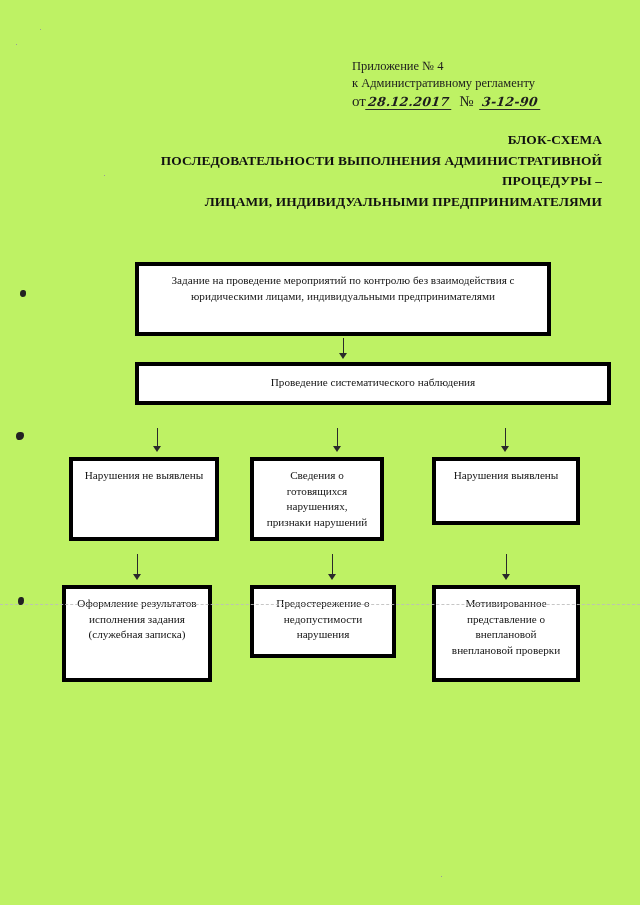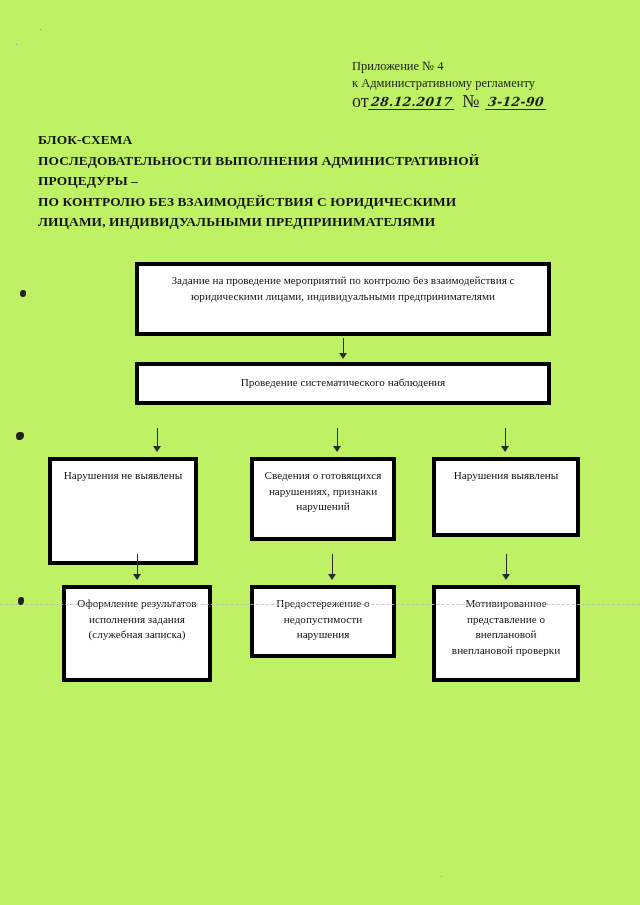--- a/index.html
+++ b/index.html
@@ -36,7 +36,7 @@
     white-space: nowrap;
     margin-top: 1px;
   }
-  .hw-label { font-size: 18px; }
+  .hw-label { font-size: 15px; }
   .handwritten {
     font-family: "DejaVu Serif", serif;
     font-style: italic;

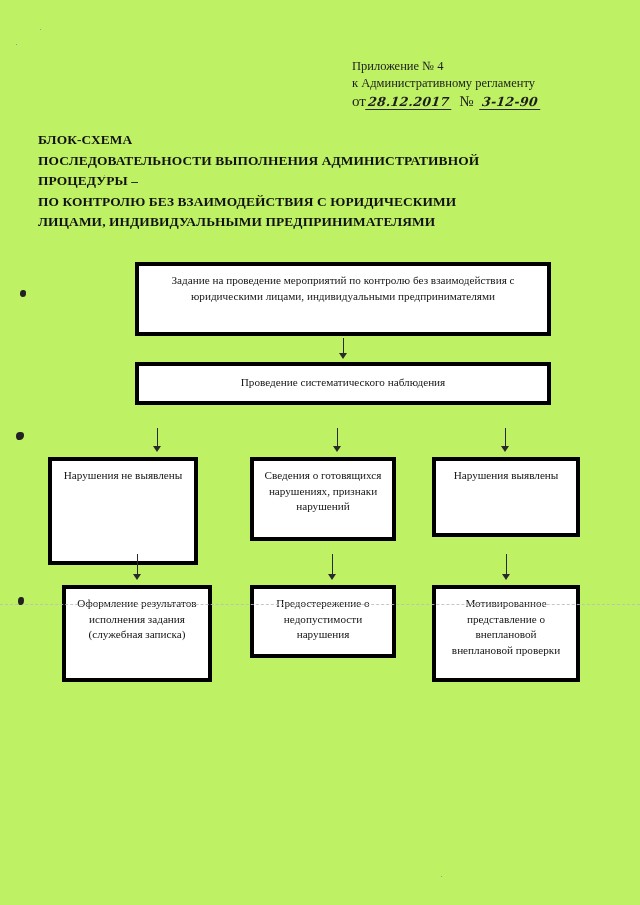--- a/index.html
+++ b/index.html
@@ -57,7 +57,7 @@
     left: 38px;
     top: 130px;
     width: 564px;
-    text-align: left;
+    text-align: right;
     font-weight: 700;
     font-size: 13.4px;
     line-height: 20.5px;

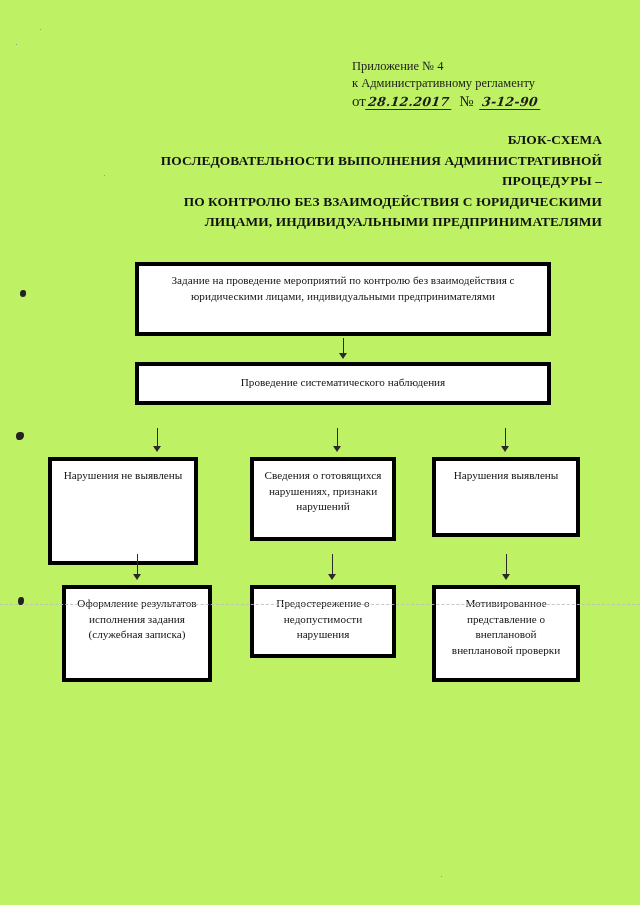--- a/index.html
+++ b/index.html
@@ -159,7 +159,6 @@
     <span class="t-line">БЛОК-СХЕМА</span>
     <span class="t-line">ПОСЛЕДОВАТЕЛЬНОСТИ ВЫПОЛНЕНИЯ АДМИНИСТРАТИВНОЙ</span>
     <span class="t-line">ПРОЦЕДУРЫ –</span>
-    <span class="t-line">ПО КОНТРОЛЮ БЕЗ ВЗАИМОДЕЙСТВИЯ С ЮРИДИЧЕСКИМИ</span>
     <span class="t-line">ЛИЦАМИ, ИНДИВИДУАЛЬНЫМИ ПРЕДПРИНИМАТЕЛЯМИ</span>
   </div>
 

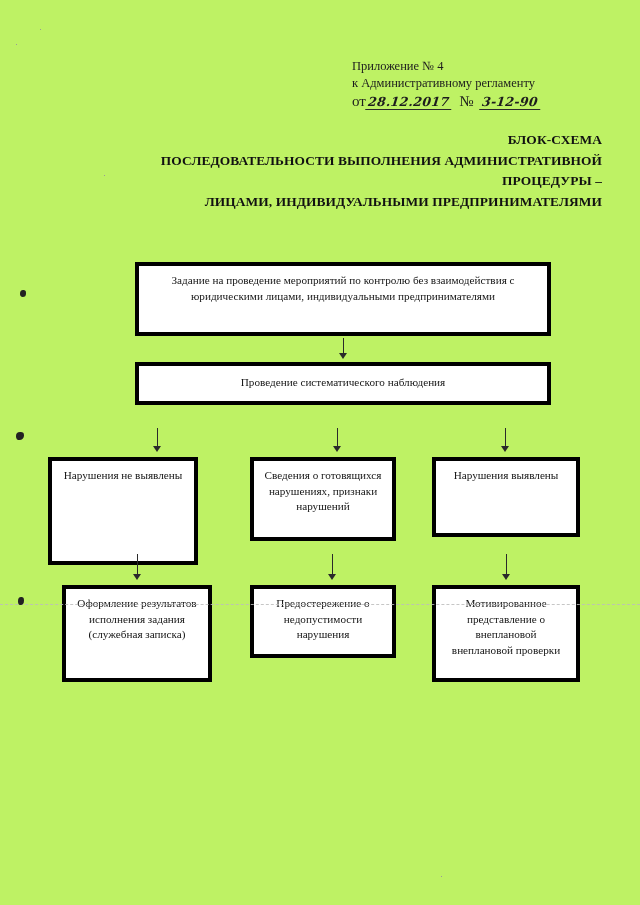--- a/index.html
+++ b/index.html
@@ -84,7 +84,7 @@
   .box.single .box-text { padding-top: 9px; }
 
   #box-task      { left: 135px; top: 262px; width: 416px; height: 74px; }
-  #box-observe   { left: 135px; top: 362px; width: 416px; height: 43px; }
+  #box-observe   { left: 135px; top: 362px; width: 476px; height: 43px; }
 
   #box-no-viol   { left: 48px;  top: 457px; width: 150px; height: 108px; }
   #box-info      { left: 250px; top: 457px; width: 146px; height: 84px; }

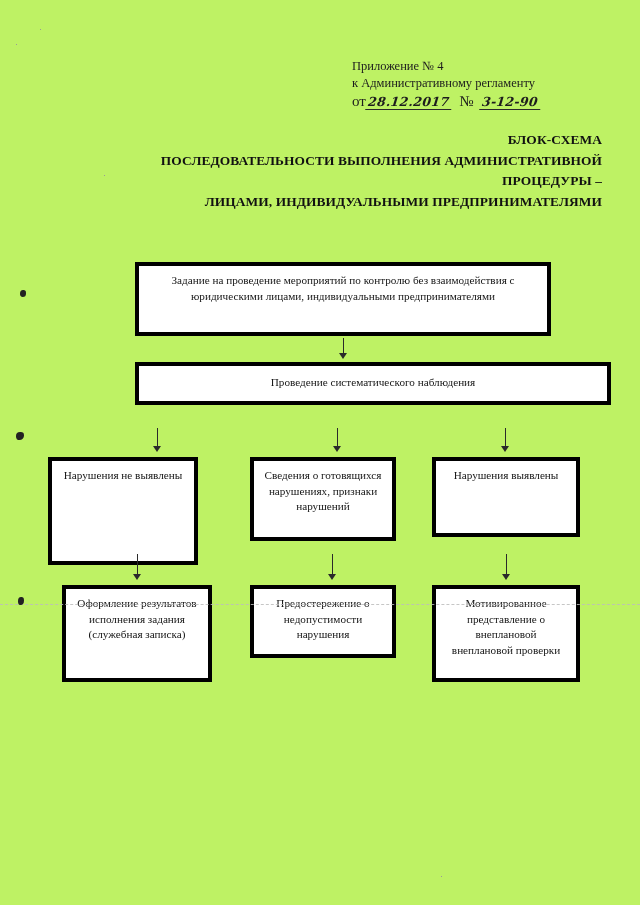--- a/index.html
+++ b/index.html
@@ -86,7 +86,7 @@
   #box-task      { left: 135px; top: 262px; width: 416px; height: 74px; }
   #box-observe   { left: 135px; top: 362px; width: 476px; height: 43px; }
 
-  #box-no-viol   { left: 48px;  top: 457px; width: 150px; height: 108px; }
+  #box-no-viol   { left: 69px;  top: 457px; width: 150px; height: 84px; }
   #box-info      { left: 250px; top: 457px; width: 146px; height: 84px; }
   #box-viol      { left: 432px; top: 457px; width: 148px; height: 80px; }
 

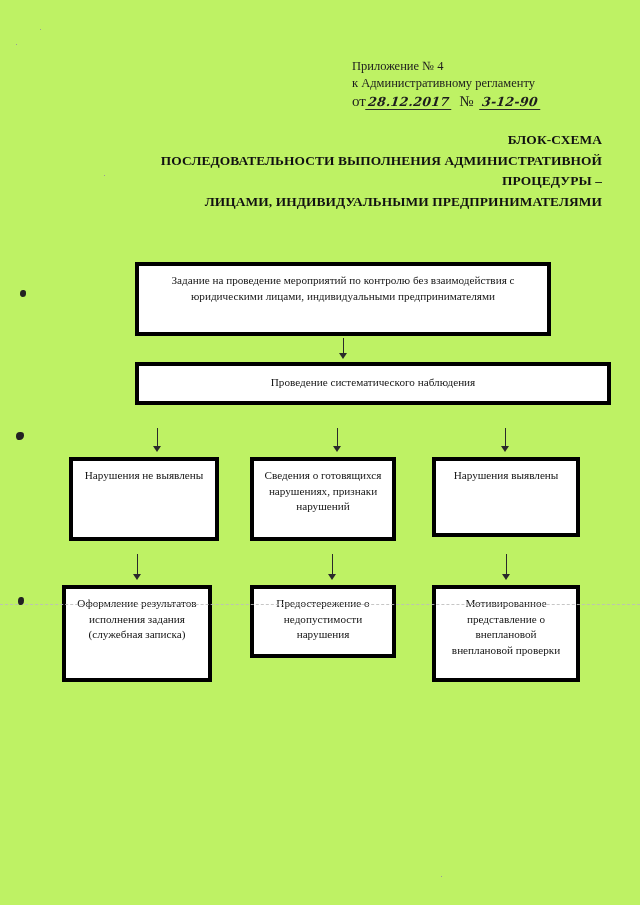--- a/index.html
+++ b/index.html
@@ -87,7 +87,7 @@
   #box-observe   { left: 135px; top: 362px; width: 476px; height: 43px; }
 
   #box-no-viol   { left: 69px;  top: 457px; width: 150px; height: 84px; }
-  #box-info      { left: 250px; top: 457px; width: 146px; height: 84px; }
+  #box-info      { left: 250px; top: 457px; width: 134px; height: 84px; }
   #box-viol      { left: 432px; top: 457px; width: 148px; height: 80px; }
 
   #box-result    { left: 62px;  top: 585px; width: 150px; height: 97px; }

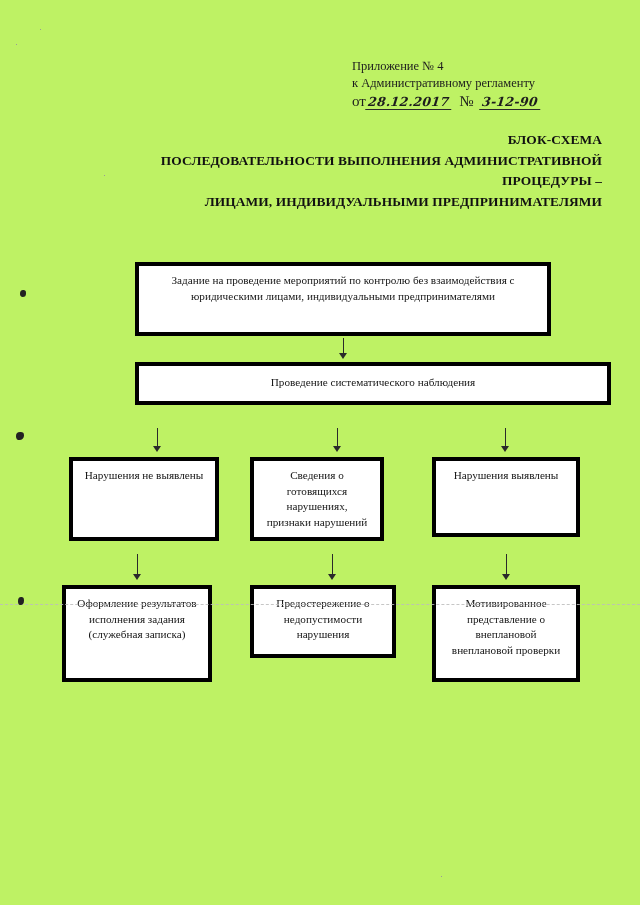--- a/index.html
+++ b/index.html
@@ -88,7 +88,7 @@
 
   #box-no-viol   { left: 69px;  top: 457px; width: 150px; height: 84px; }
   #box-info      { left: 250px; top: 457px; width: 134px; height: 84px; }
-  #box-viol      { left: 432px; top: 457px; width: 148px; height: 80px; }
+  #box-viol      { left: 432px; top: 457px; width: 148px; height: 68px; }
 
   #box-result    { left: 62px;  top: 585px; width: 150px; height: 97px; }
   #box-warning   { left: 250px; top: 585px; width: 146px; height: 73px; }

